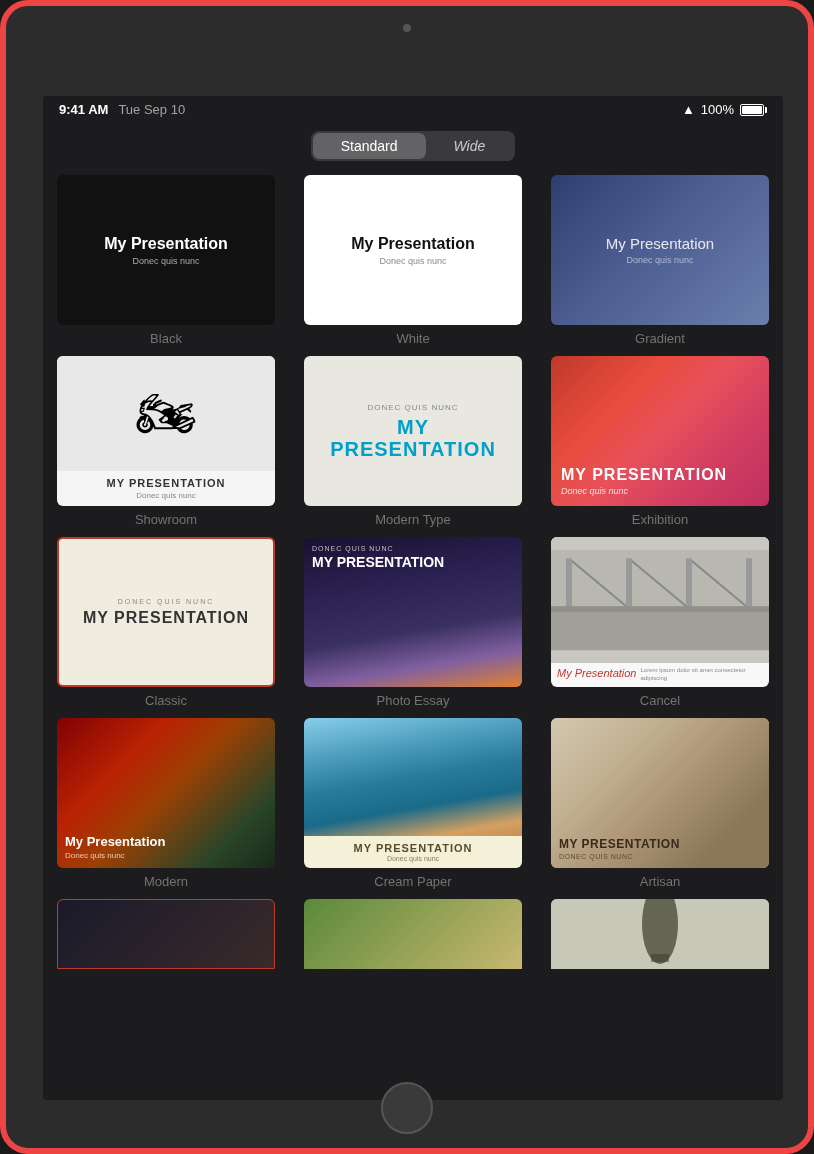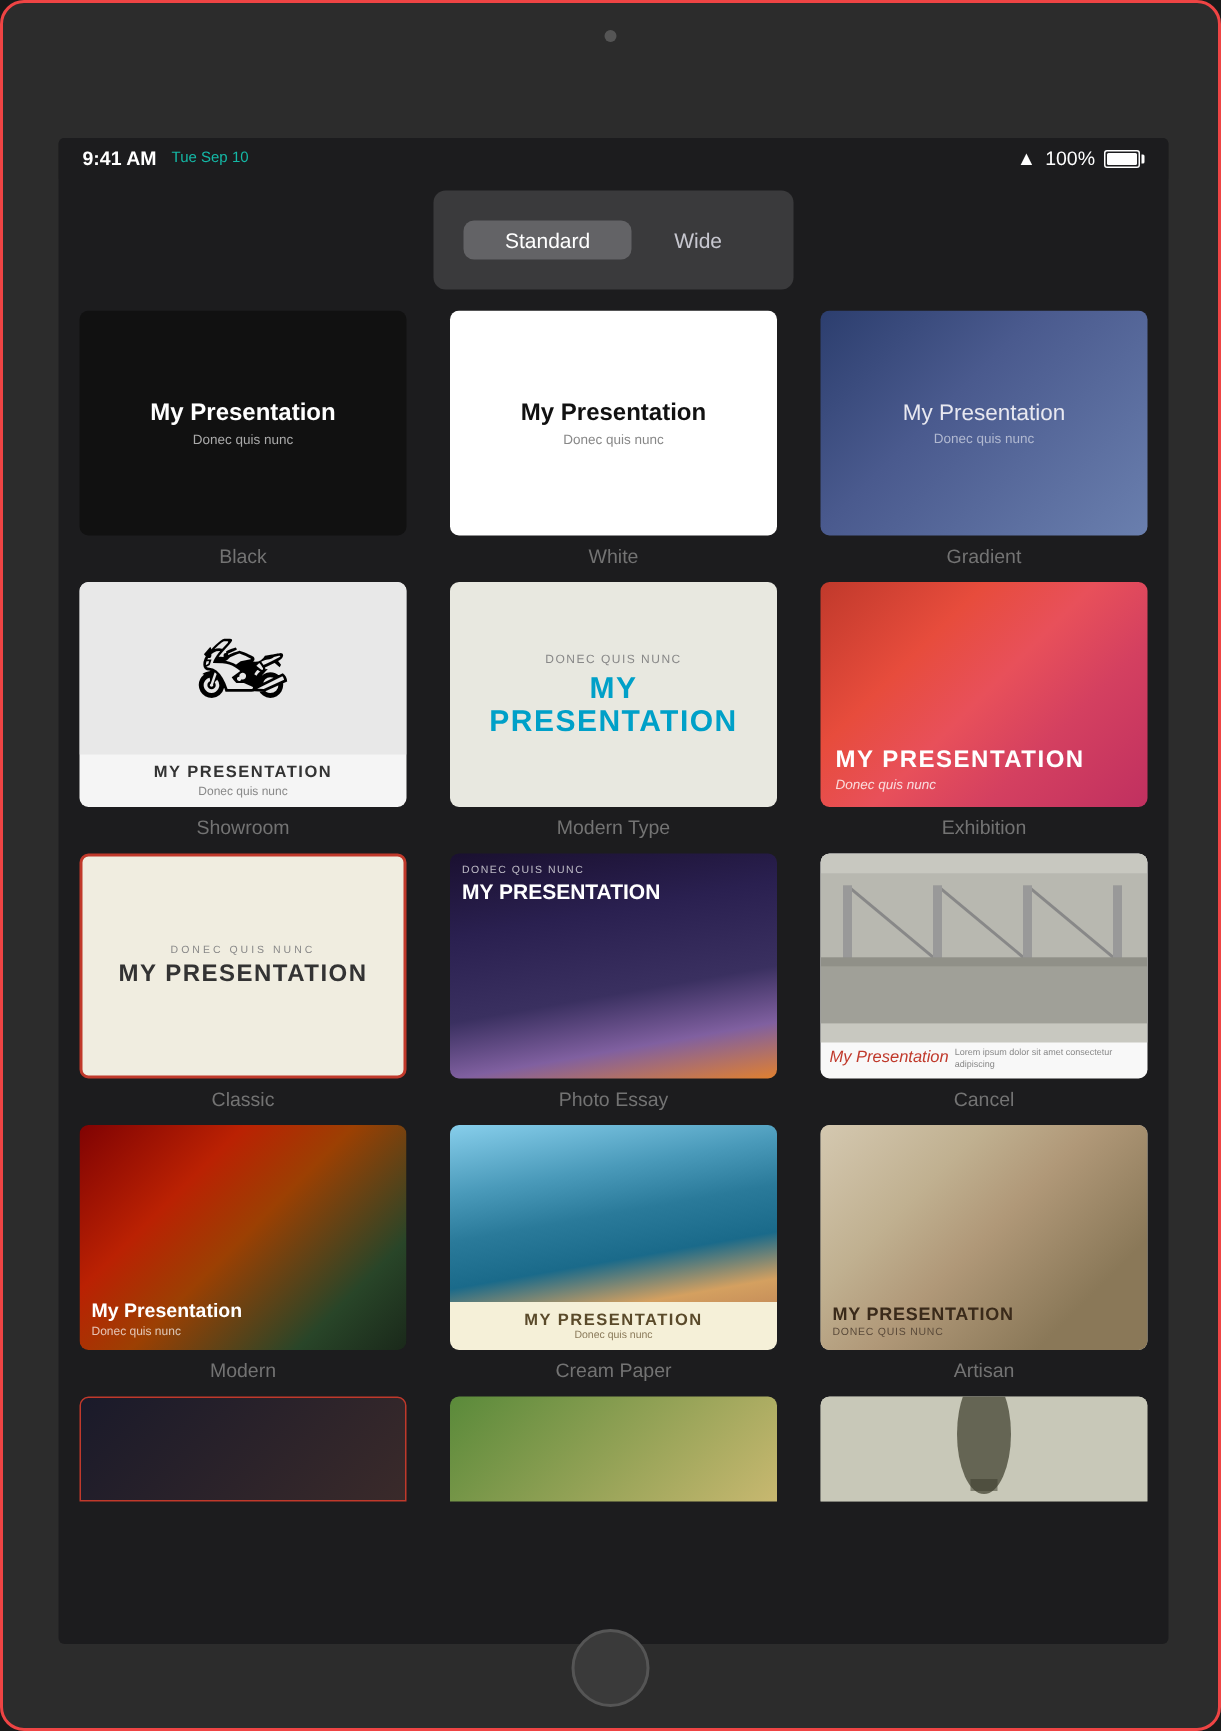--- a/index.html
+++ b/index.html
@@ -20,12 +20,12 @@
       width: 814px;
       height: 1154px;
       background: #2c2c2c;
-      border-radius: 16px;
+      border-radius: 28px;
       position: relative;
       display: flex;
       flex-direction: column;
       align-items: center;
-      border: 2px solid #ef4444;
+      border: 6px solid #ef4444;
     }
 
     

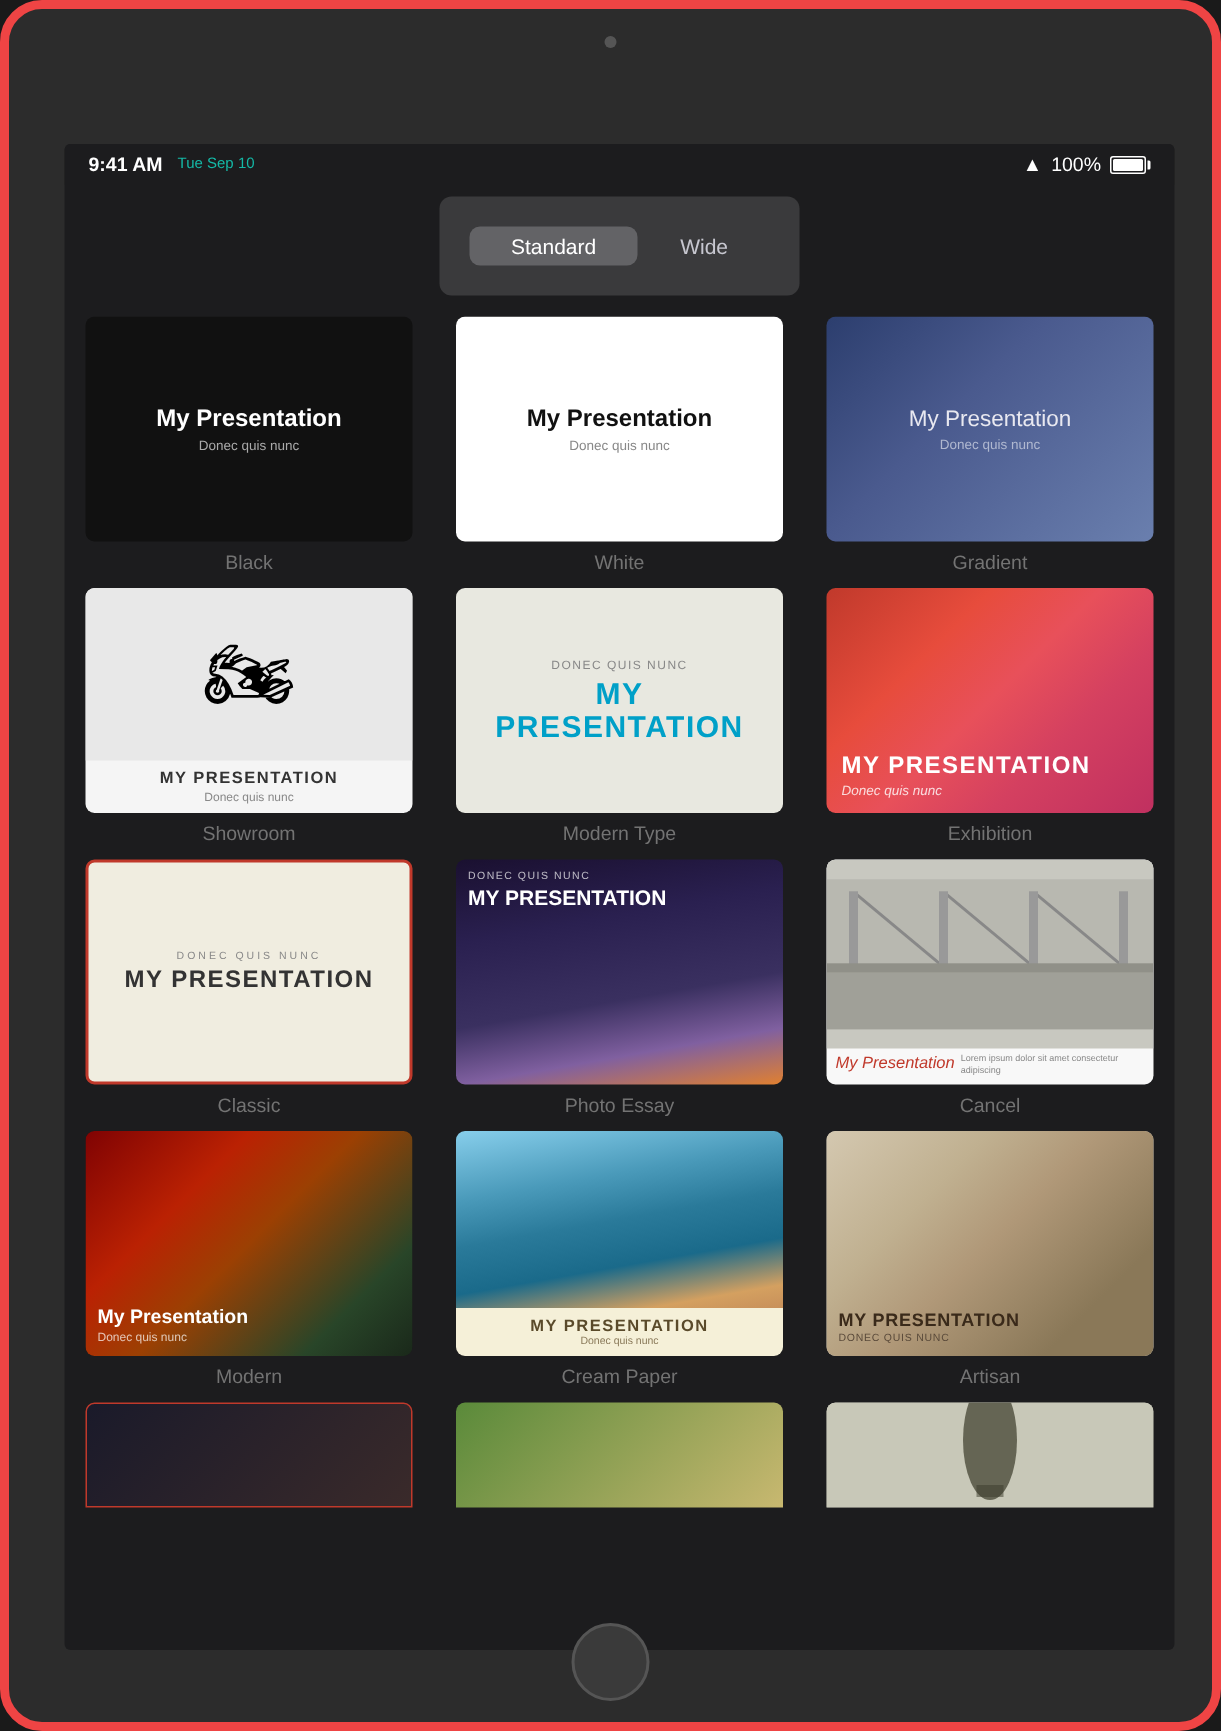--- a/index.html
+++ b/index.html
@@ -84,8 +84,8 @@
     }
 
     .status-date {
-      font-size: 10px;
-      color: #14b8a6;
+      font-size: 13px;
+      color: #a3a3a3;
       margin-left: 6px;
     }
 

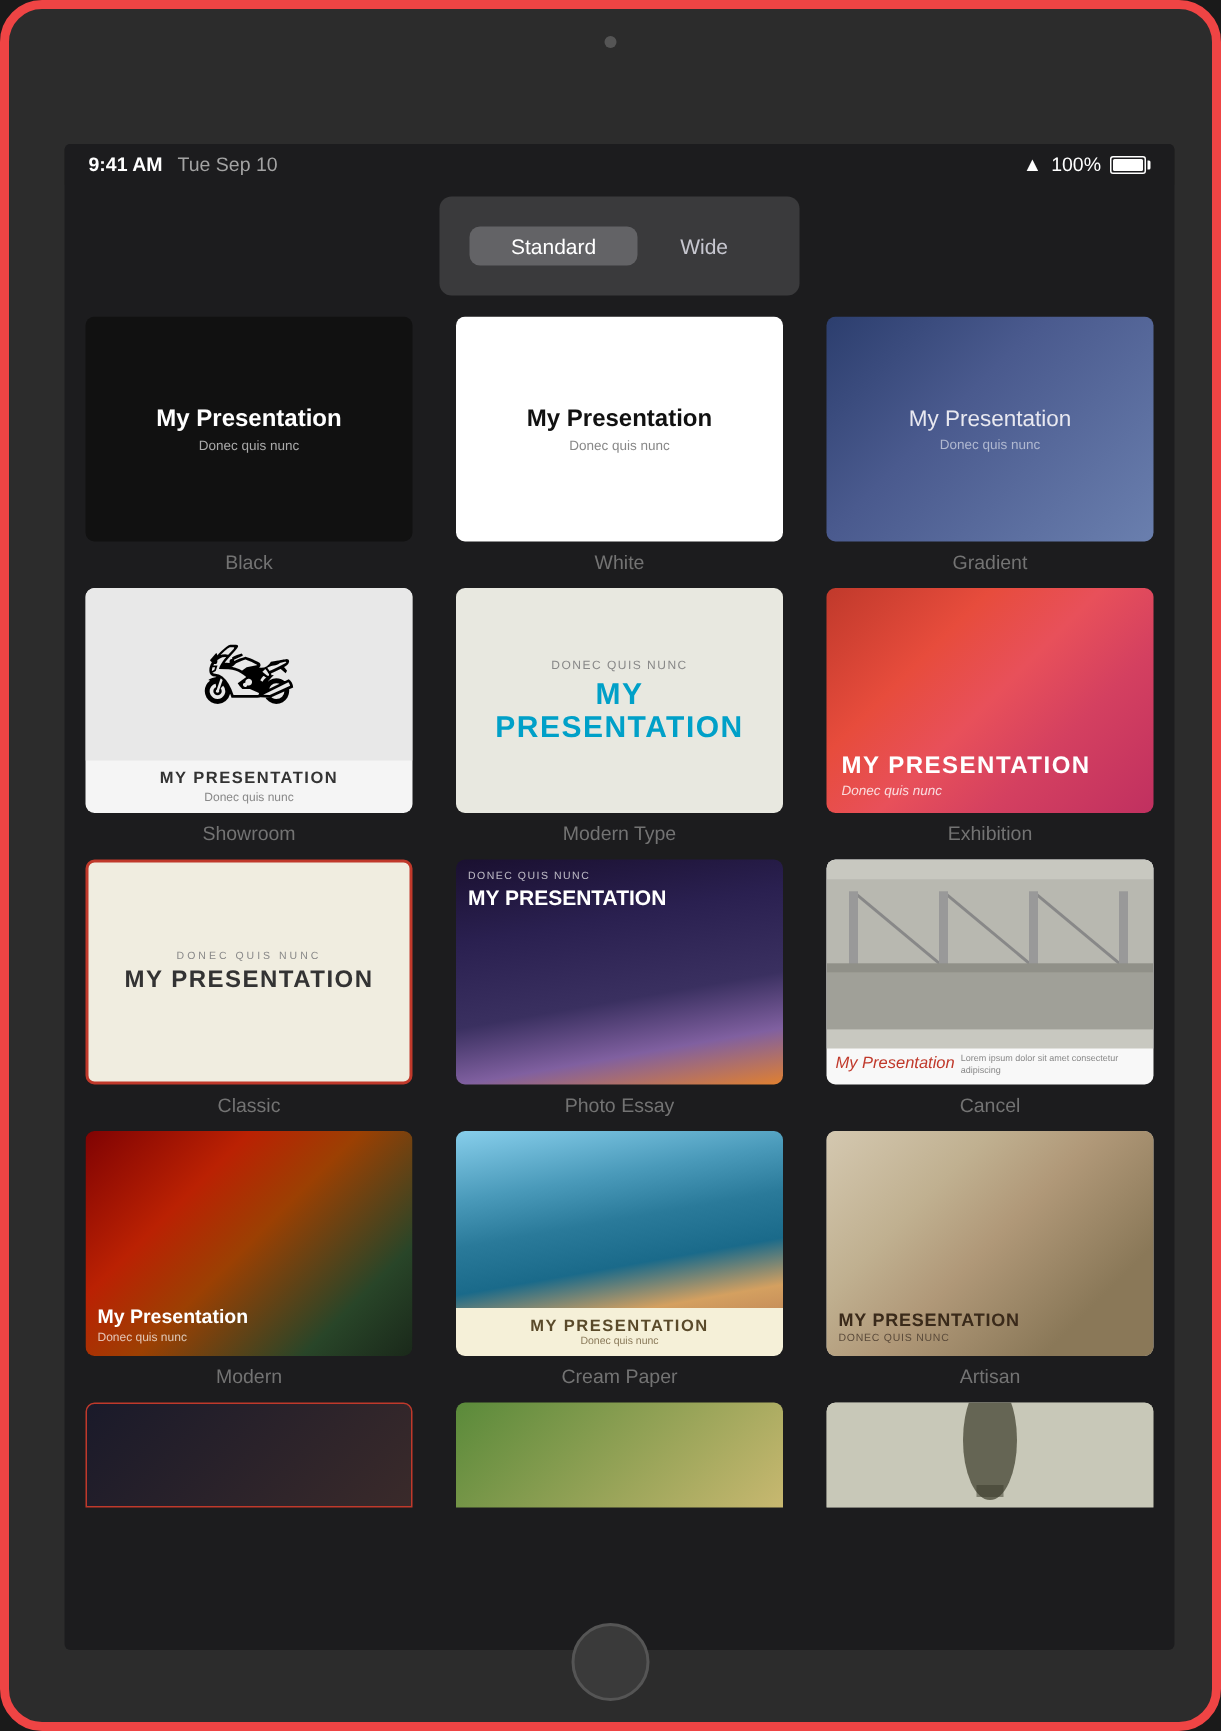--- a/index.html
+++ b/index.html
@@ -171,7 +171,7 @@
       display: flex;
       background: #3a3a3c;
       border-radius: 8px;
-      padding: 20px;
+      padding: 2px;
       gap: 0;
     }
 

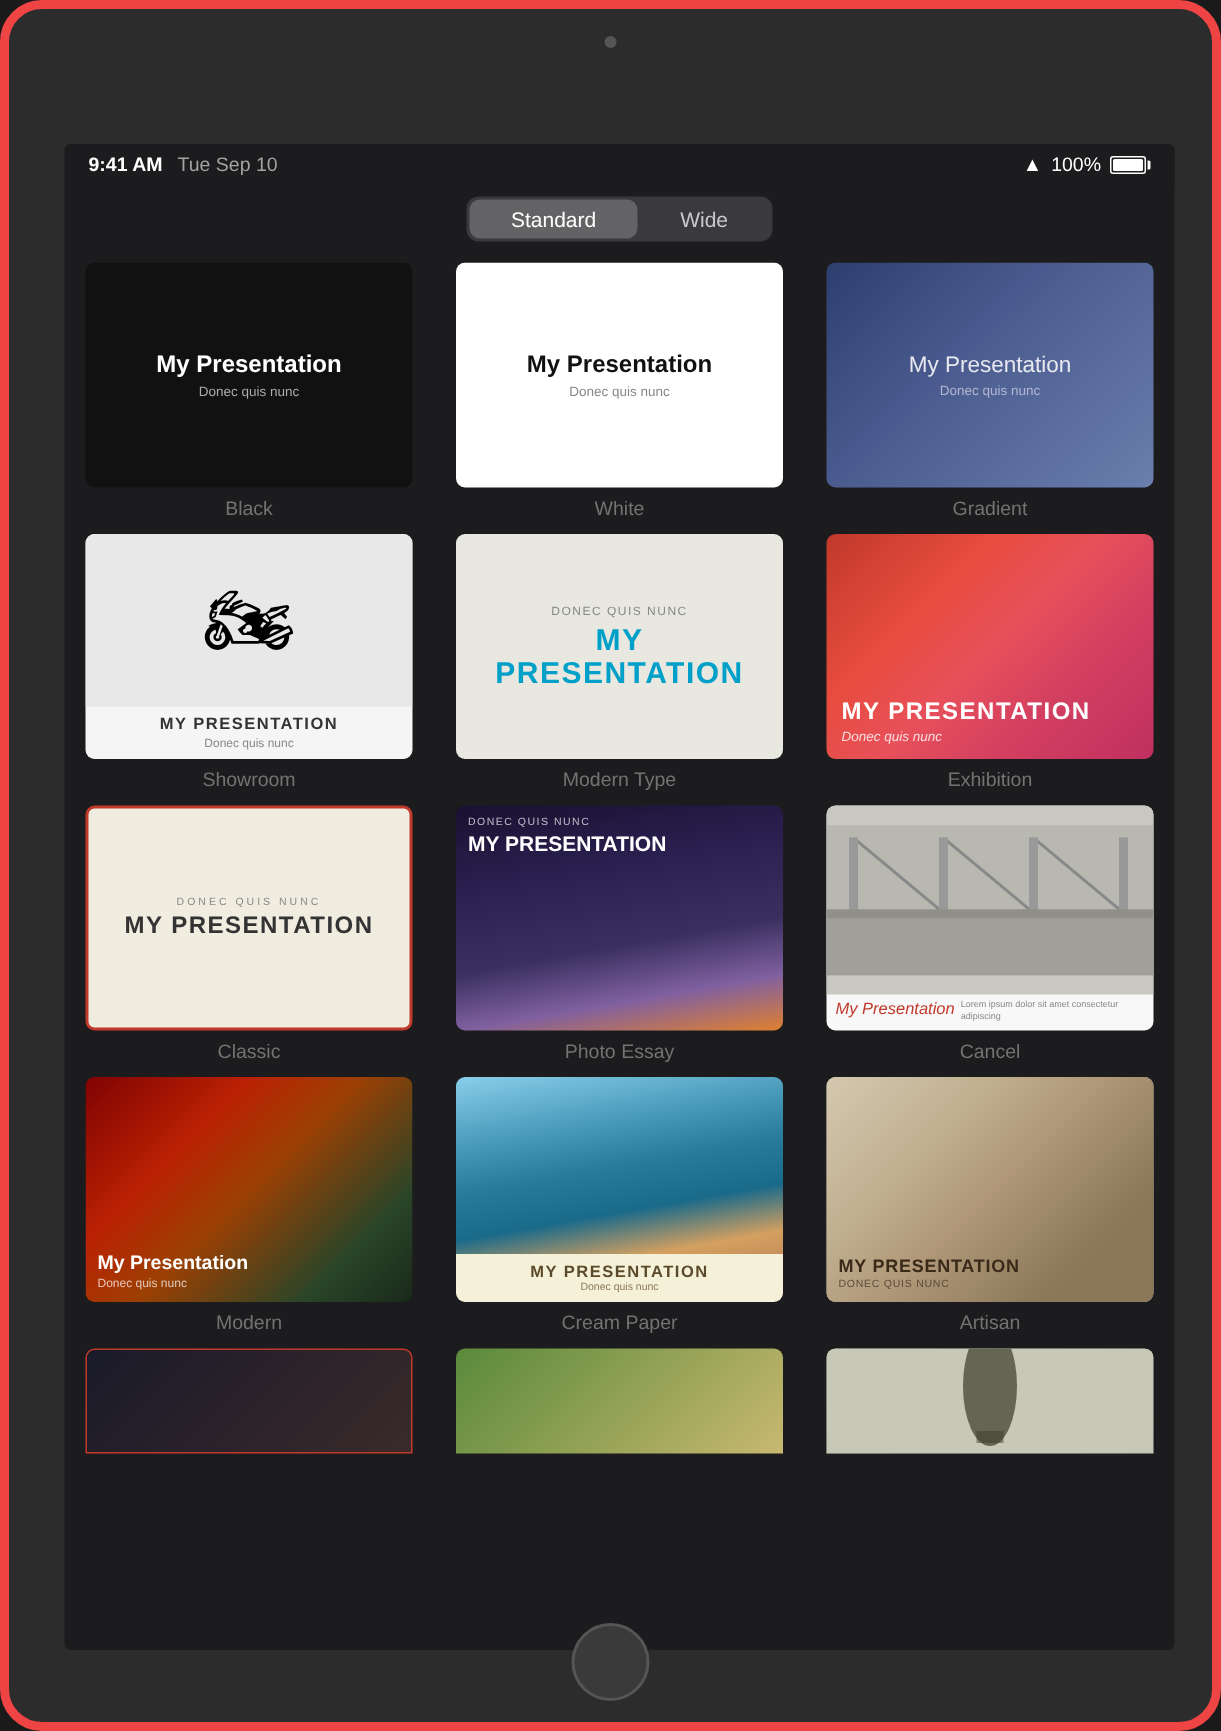--- a/index.html
+++ b/index.html
@@ -193,6 +193,7 @@
     .segment-btn.inactive {
       background: transparent;
       color: #ebebf5cc;
+      font-style: italic;
     }
 
     

